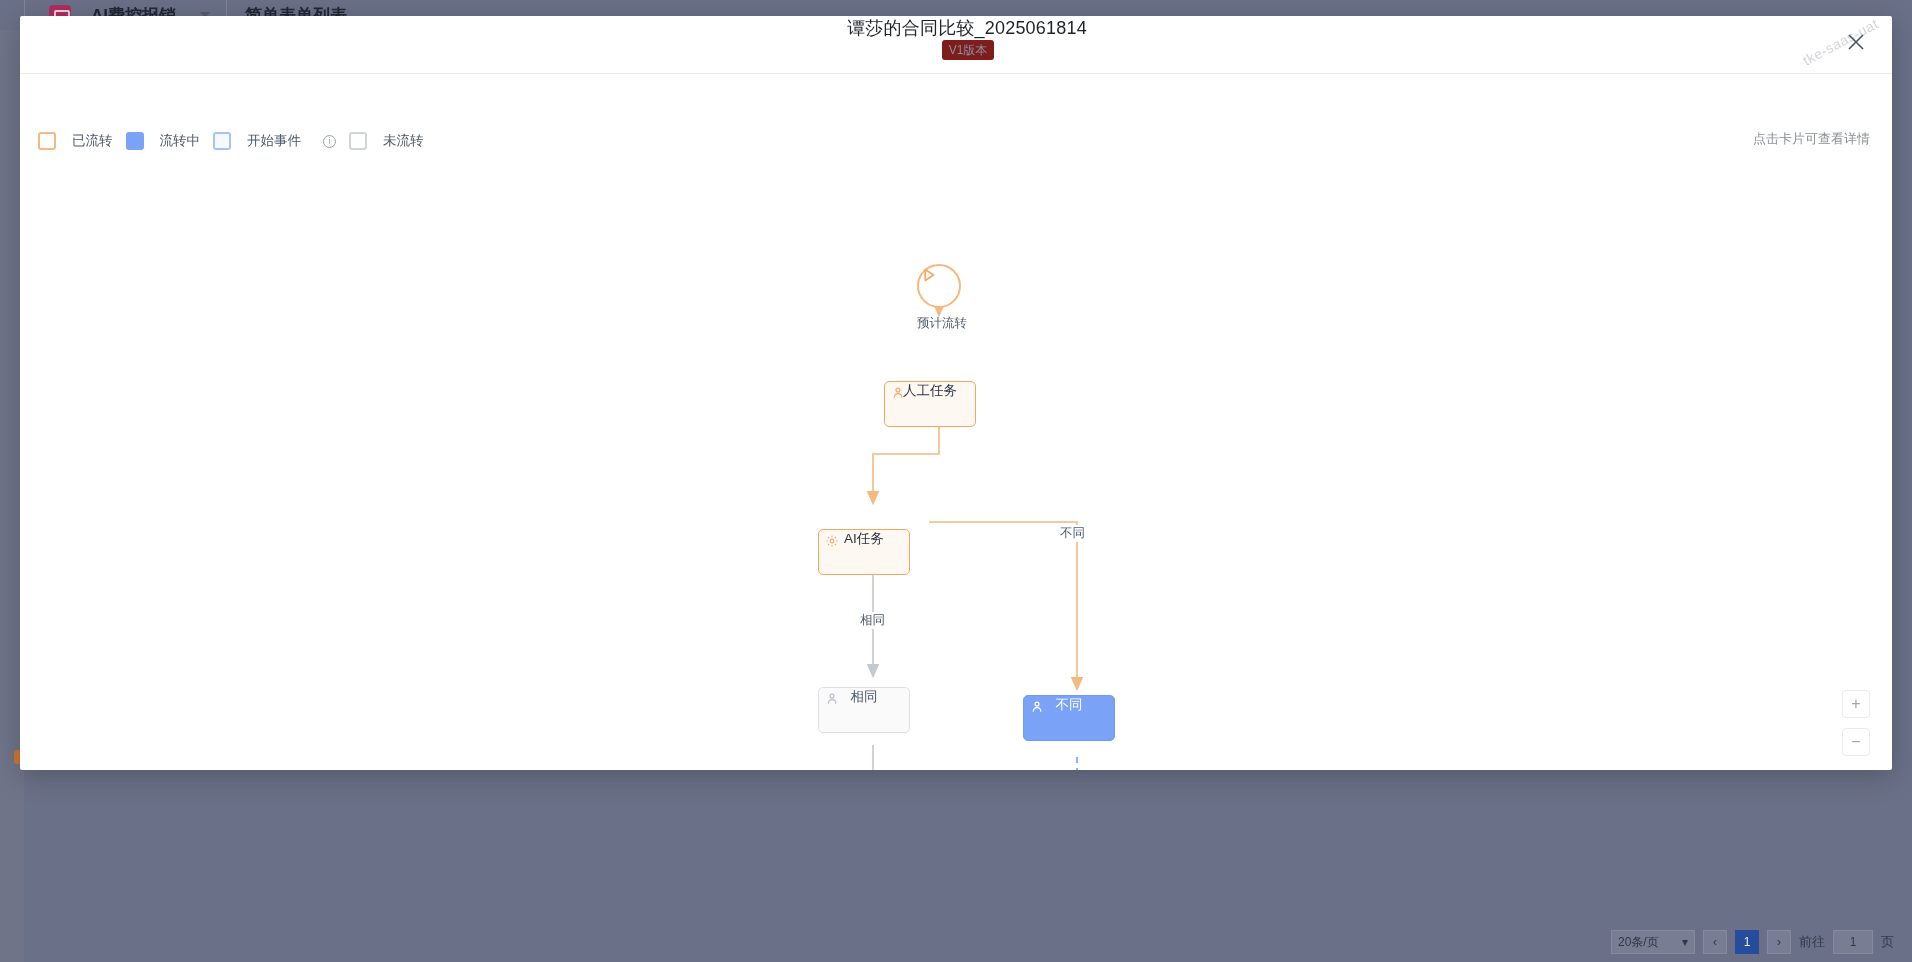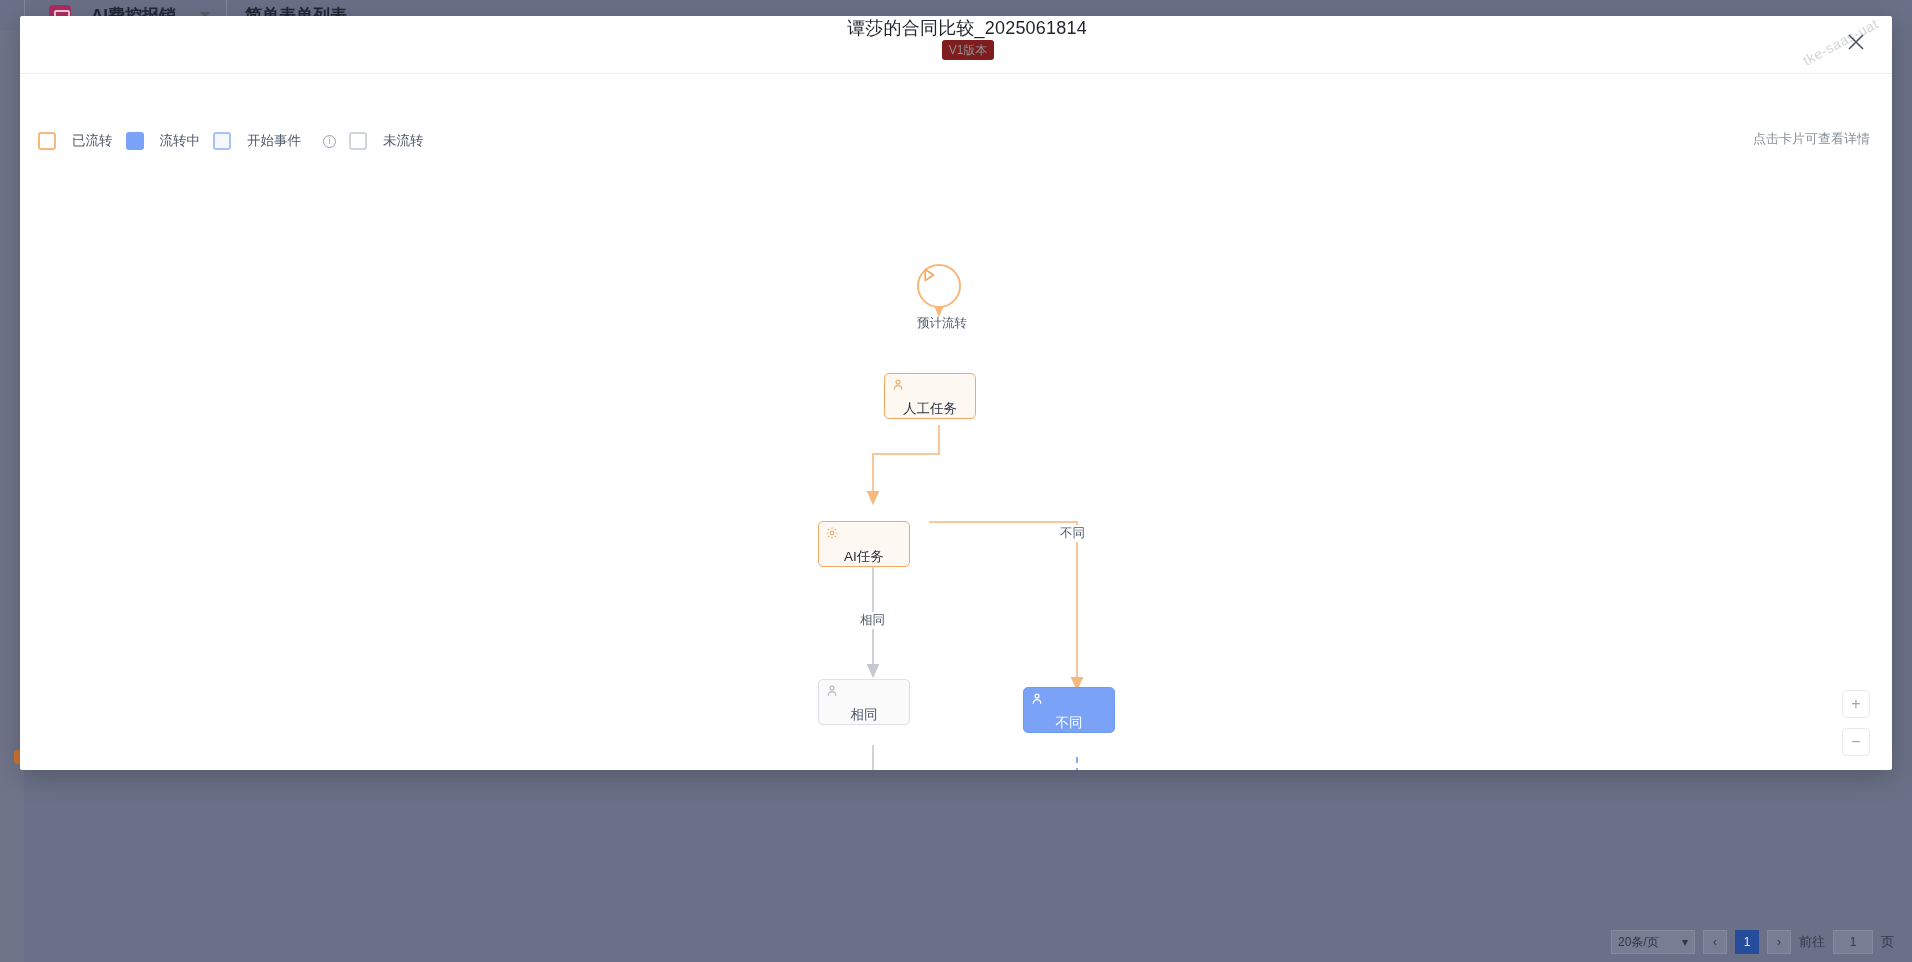--- a/index.html
+++ b/index.html
@@ -163,8 +163,9 @@
   .box-node {
     width: 92px; height: 46px; border-radius: 5px;
     position: relative;
-    display: flex; align-items: flex-end; justify-content: center;
+    display: flex; align-items: flex-start; justify-content: center;
     font-size: 13.5px;
+    margin-top: 8px;
   }
   .box-node .corner-icon {
     position: absolute; left: 6px; top: 4px;

